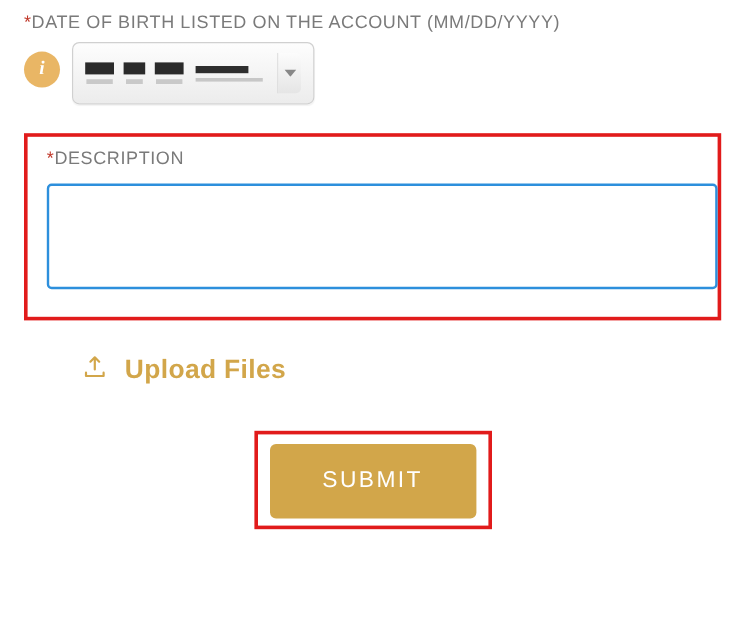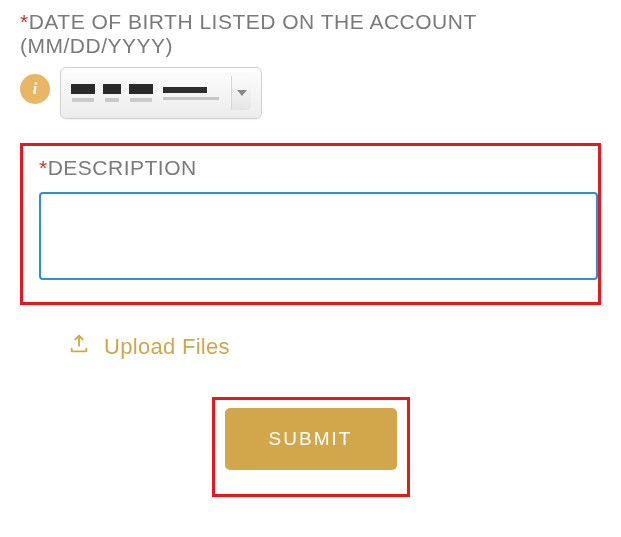--- a/index.html
+++ b/index.html
@@ -16,7 +16,7 @@
       color: #999;
     }
     .field-label {
-      font-size: 21px;
+      font-size: 15px;
       letter-spacing: 0.5px;
       color: #7a7a7a;
       font-weight: 400;

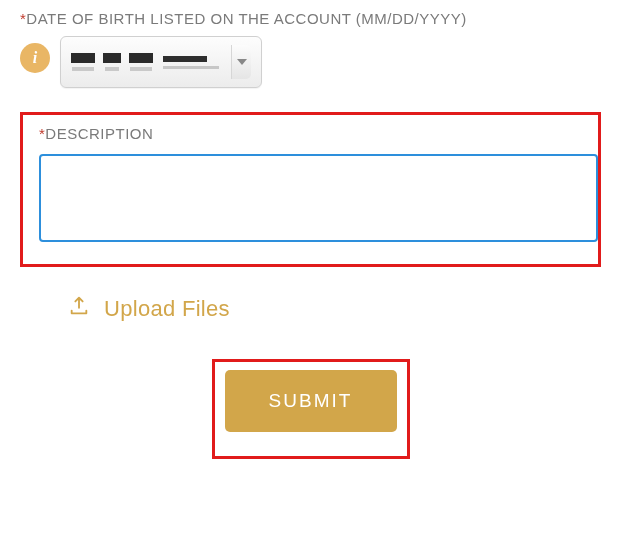--- a/index.html
+++ b/index.html
@@ -124,13 +124,13 @@
     }
     .upload-row {
       display: flex;
-      align-items: center;
       gap: 14px;
       margin: 28px 0 0 48px;
       color: #d2a64a;
       font-size: 22px;
       letter-spacing: 0.3px;
       cursor: pointer;
+      font-weight: bold;
     }
     .upload-row svg {
       width: 22px;

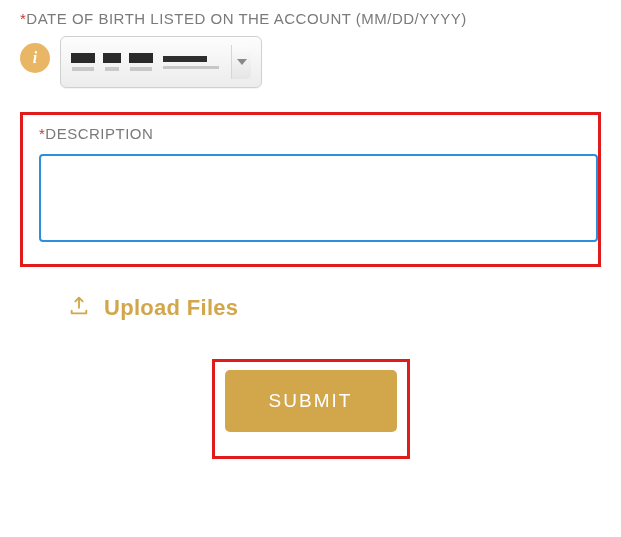--- a/index.html
+++ b/index.html
@@ -143,7 +143,7 @@
       border: 3px solid #e11b1b;
       width: 198px;
       margin: 36px auto 0 auto;
-      padding: 8px 10px 24px 10px;
+      padding: 8px 10px 6px 10px;
       display: flex;
       justify-content: center;
     }

